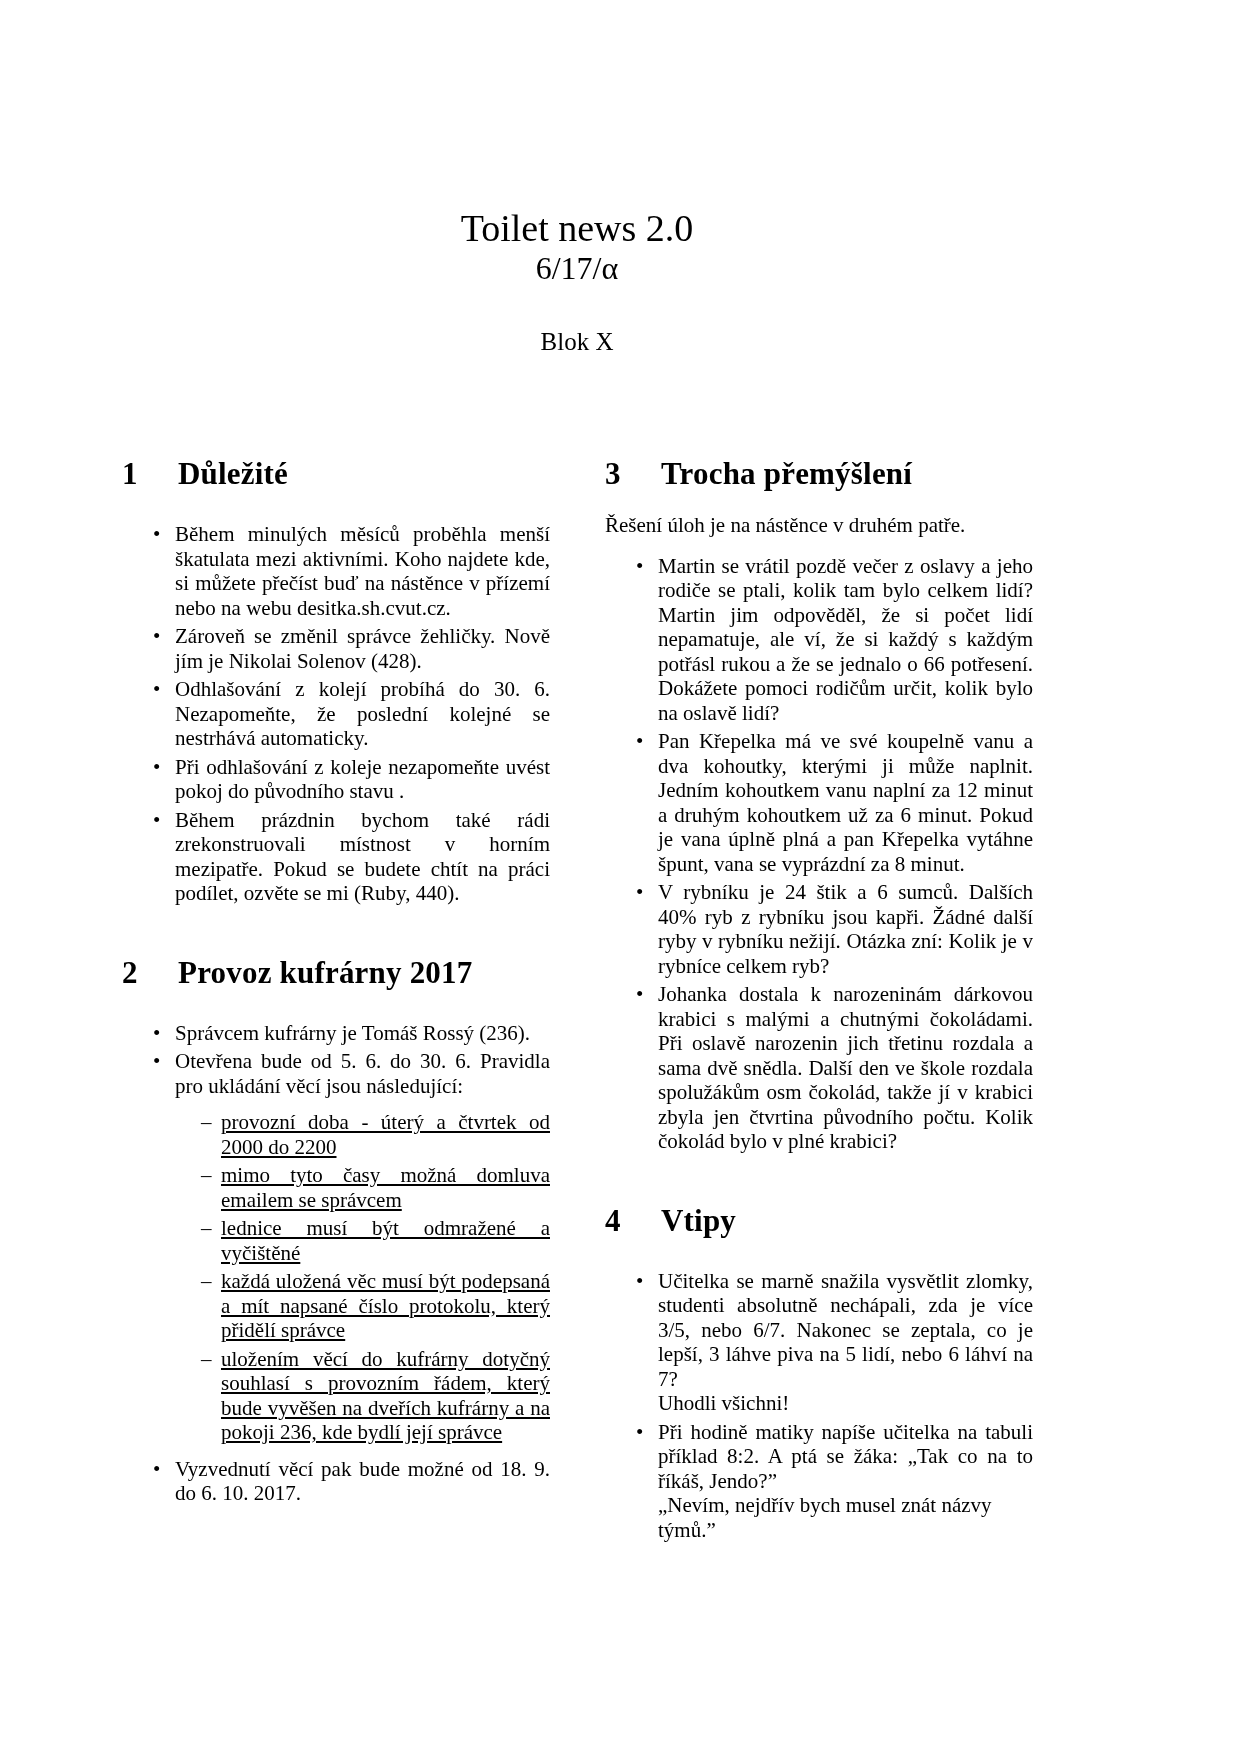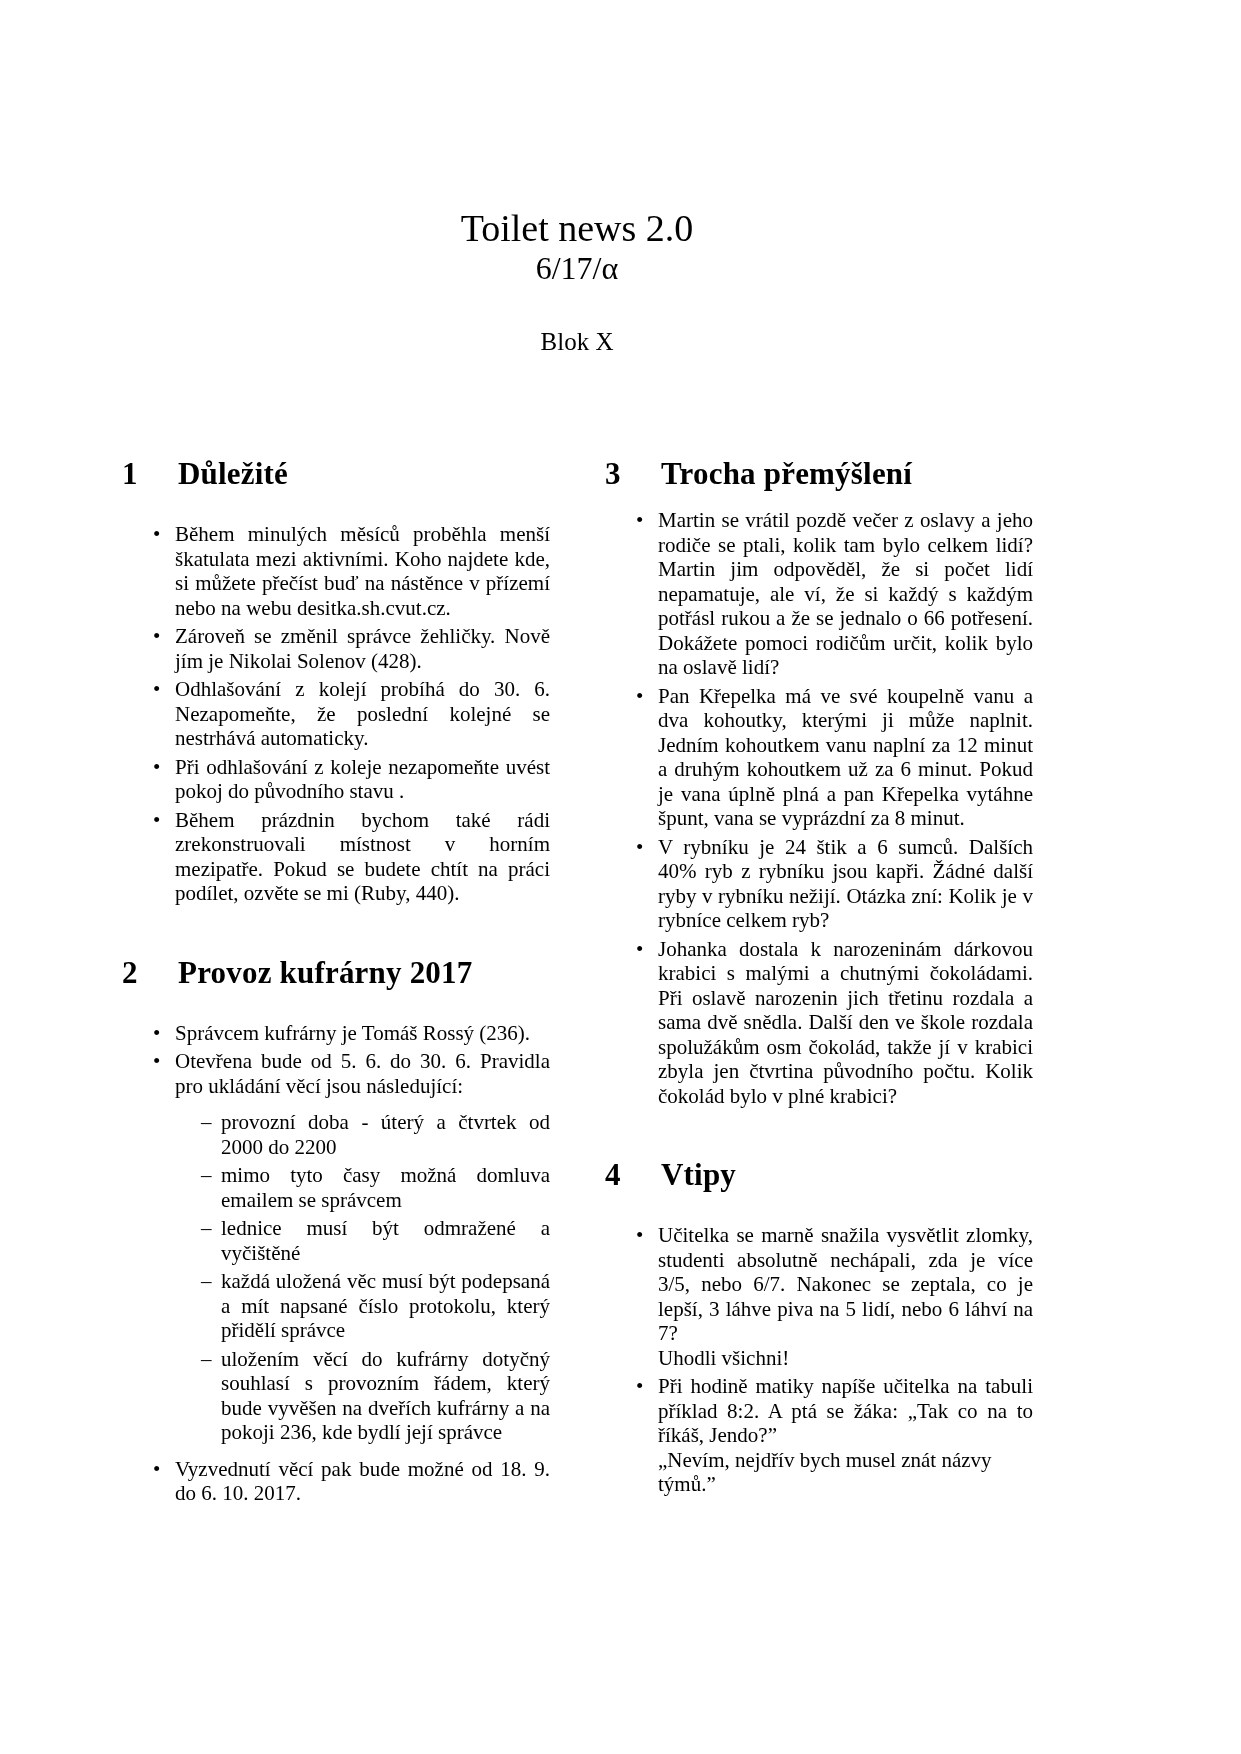--- a/index.html
+++ b/index.html
@@ -143,6 +143,7 @@
         <div class="section-heading">
           <span class="section-number">3</span><span>Trocha přemýšlení</span>
         </div>
+        <div class="intro">Řešení úloh je na nástěnce v druhém patře.</div>
         <ul class="items after-intro">
           <li><span>Martin se vrátil pozdě večer z oslavy a jeho rodiče se ptali, kolik tam bylo celkem lidí? Martin jim odpověděl, že si počet lidí nepamatuje, ale ví, že si každý s každým potřásl rukou a že se jednalo o 66 potřesení. Dokážete pomoci rodičům určit, kolik bylo na oslavě lidí?</span></li>
           <li><span>Pan Křepelka má ve své koupelně vanu a dva kohoutky, kterými ji může naplnit. Jedním kohoutkem vanu naplní za 12 minut a druhým kohoutkem už za 6 minut. Pokud je vana úplně plná a pan Křepelka vytáhne špunt, vana se vyprázdní za 8 minut.</span></li>

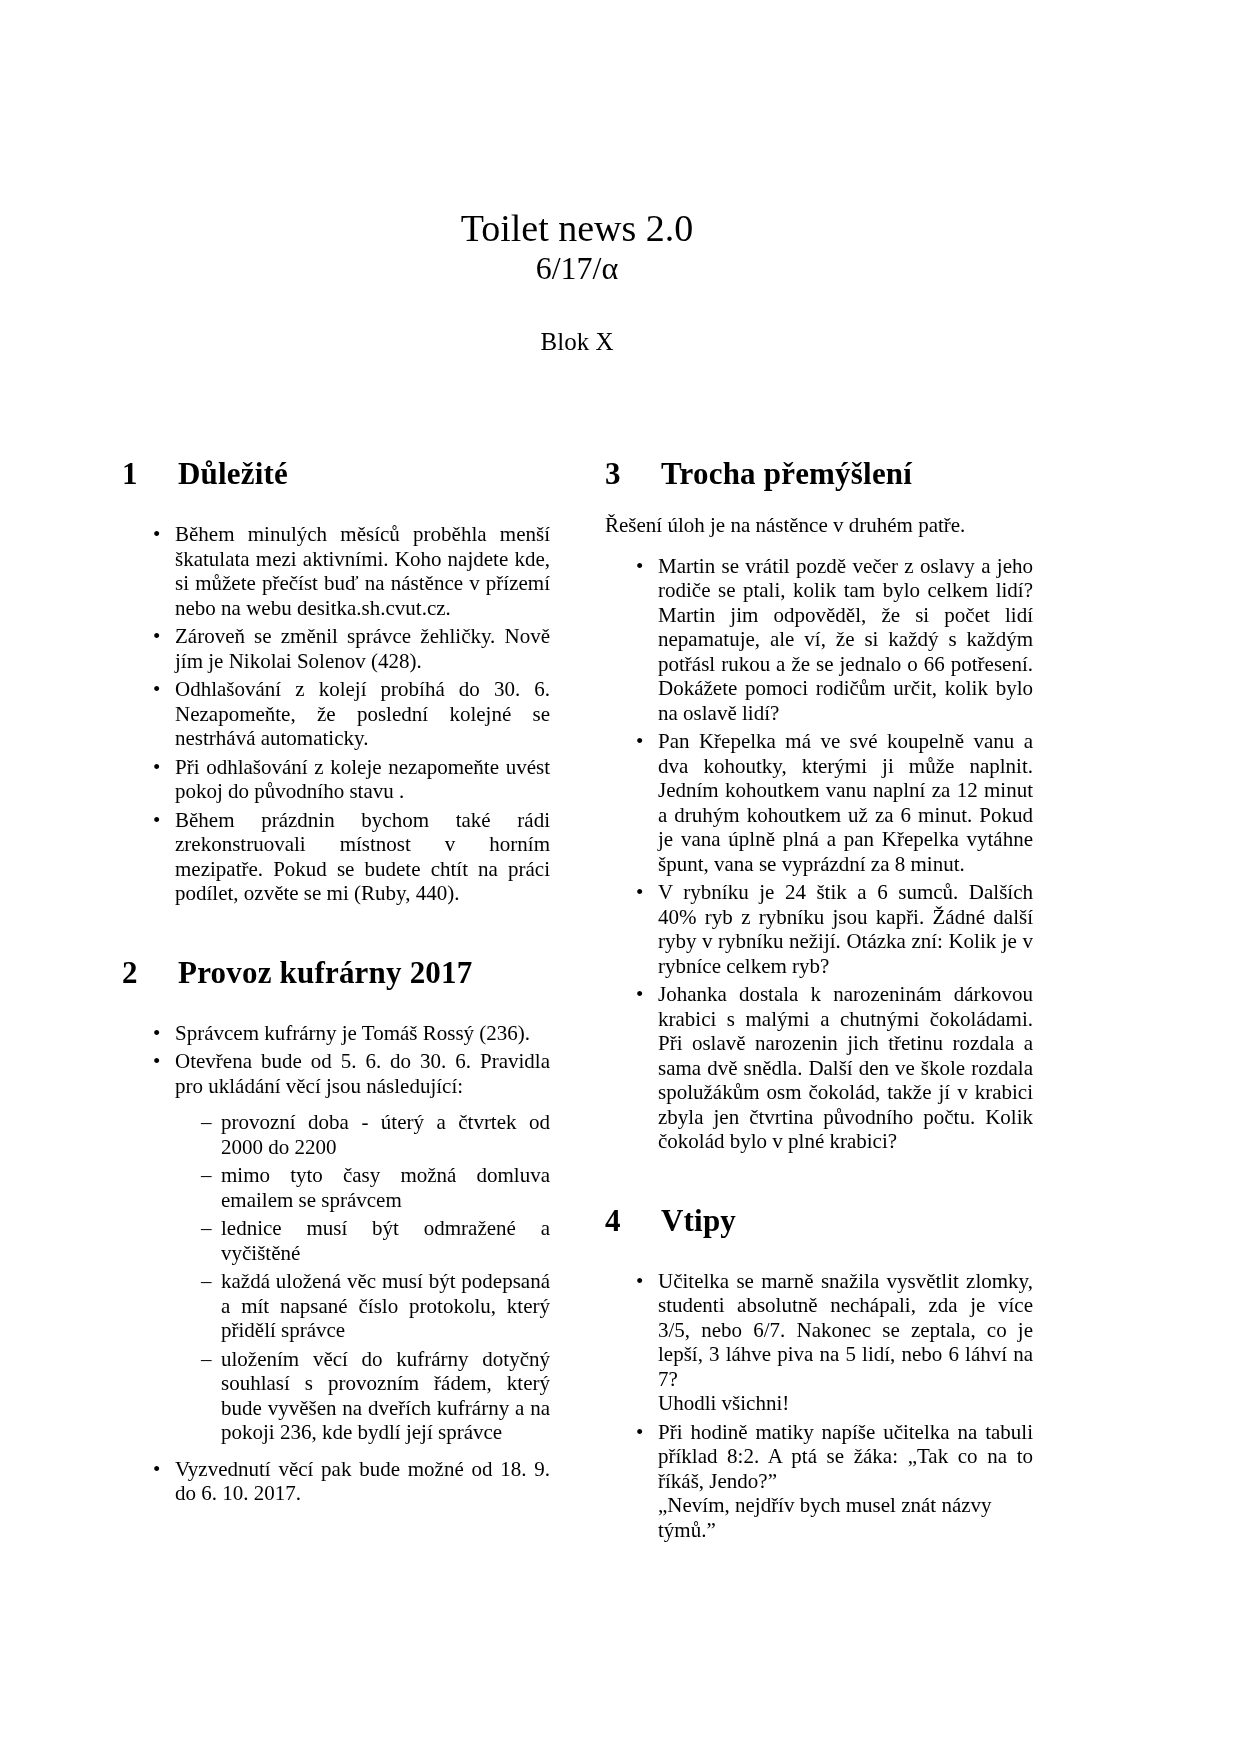--- a/index.html
+++ b/index.html
@@ -72,6 +72,7 @@
     list-style: none;
     margin: 12px 0 12px 0;
     padding: 0 0 0 46px;
+    text-decoration: underline;
   }
   ul.sub > li {
     position: relative;

